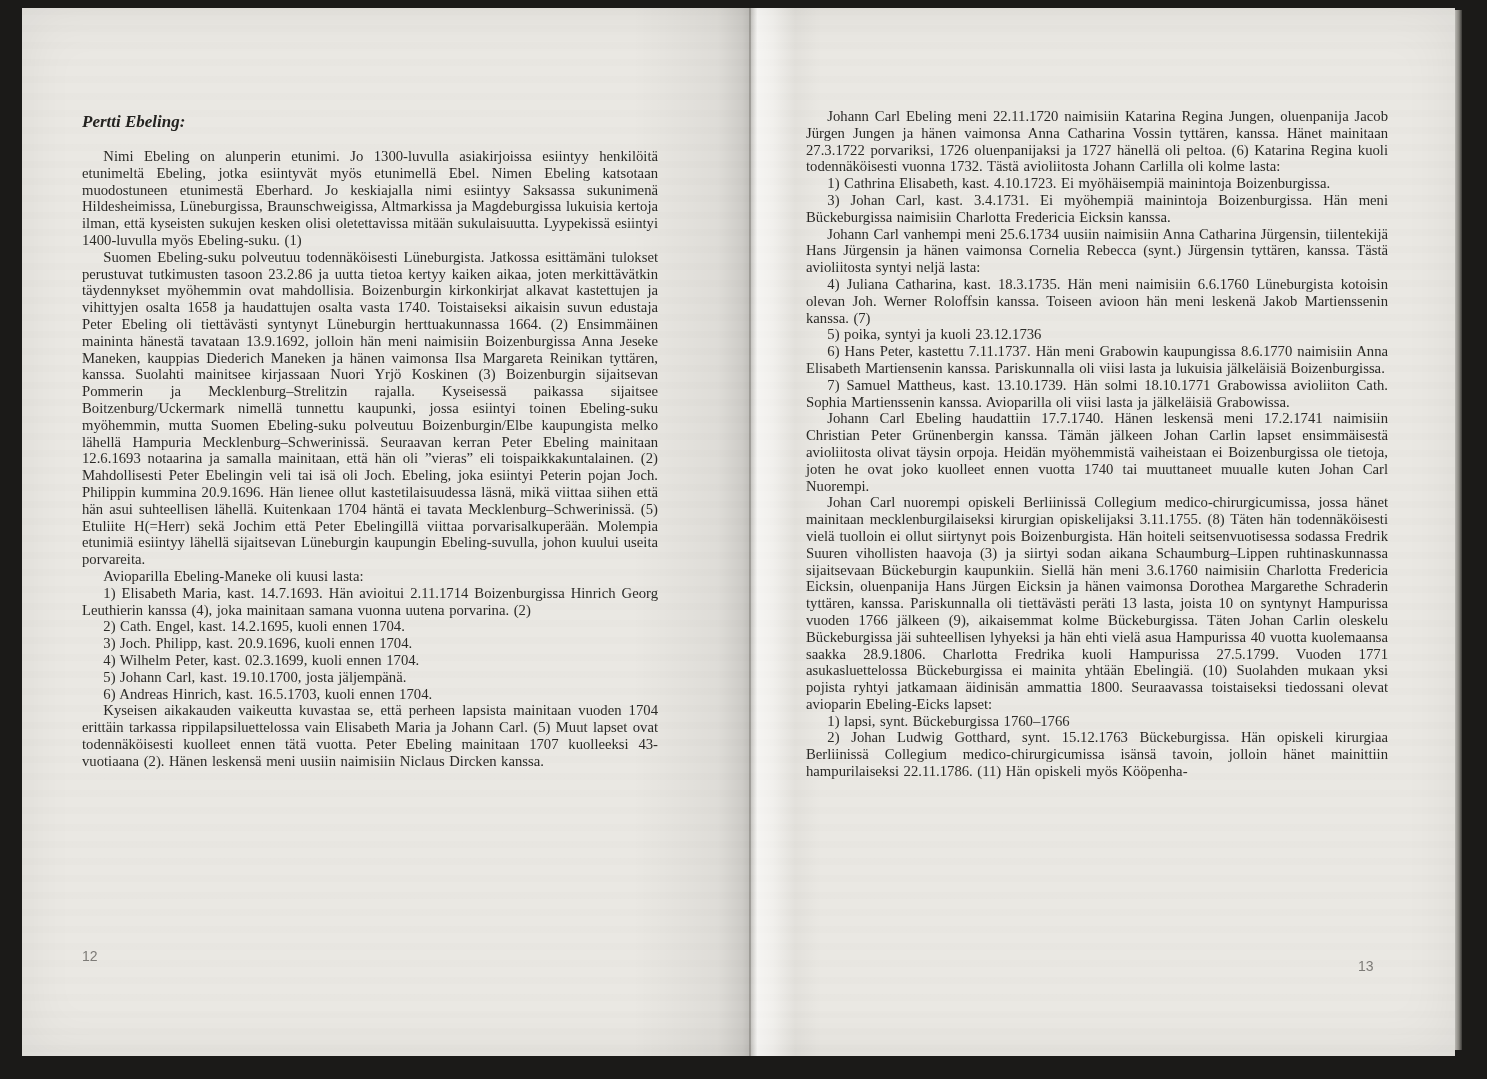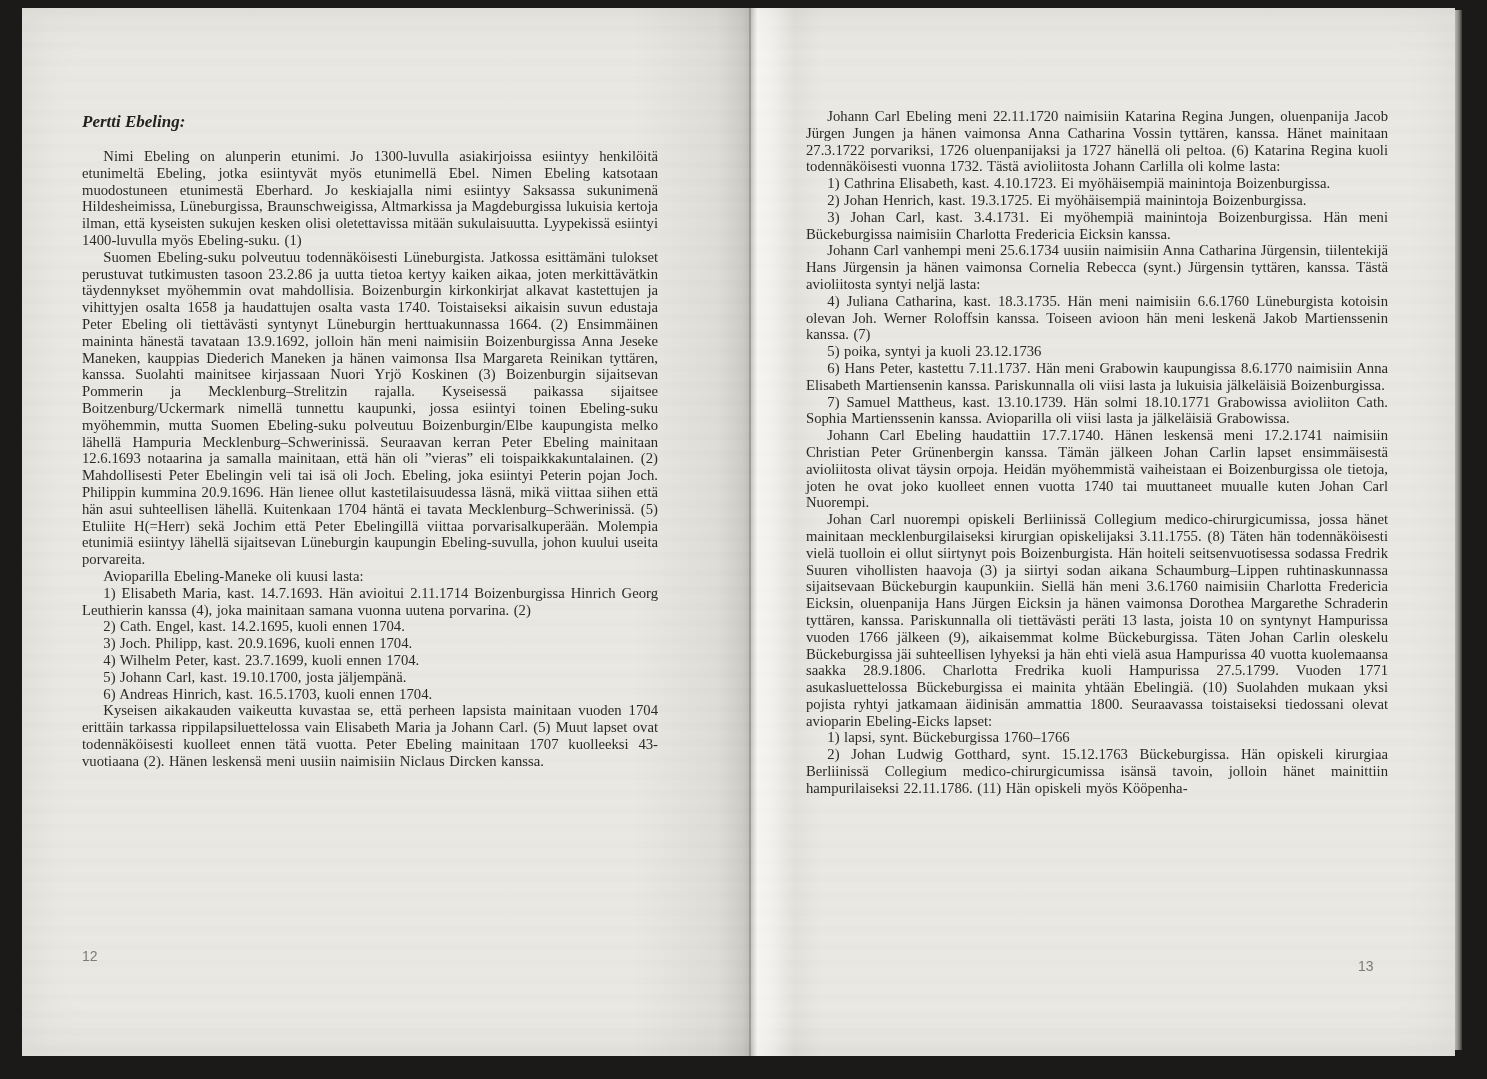--- a/index.html
+++ b/index.html
@@ -141,7 +141,6 @@
       <div class="body-text">
           <p>Johann Carl Ebeling meni 22.11.1720 naimisiin Katarina Regina Jungen, oluenpanija Jacob Jürgen Jungen ja hänen vaimonsa Anna Catharina Vossin tyttären, kanssa. Hänet mainitaan 27.3.1722 porvariksi, 1726 oluenpanijaksi ja 1727 hänellä oli peltoa. (6) Katarina Regina kuoli todennäköisesti vuonna 1732. Tästä avioliitosta Johann Carlilla oli kolme lasta:</p>
           <p>1) Cathrina Elisabeth, kast. 4.10.1723. Ei myöhäisempiä mainintoja Boizenburgissa.</p>
-          <p>2) Johan Henrich, kast. 19.3.1725. Ei myöhäisempiä mainintoja Boizenburgissa.</p>
           <p>3) Johan Carl, kast. 3.4.1731. Ei myöhempiä mainintoja Boizenburgissa. Hän meni Bückeburgissa naimisiin Charlotta Fredericia Eicksin kanssa.</p>
           <p>Johann Carl vanhempi meni 25.6.1734 uusiin naimisiin Anna Catharina Jürgensin, tiilentekijä Hans Jürgensin ja hänen vaimonsa Cornelia Rebecca (synt.) Jürgensin tyttären, kanssa. Tästä avioliitosta syntyi neljä lasta:</p>
           <p>4) Juliana Catharina, kast. 18.3.1735. Hän meni naimisiin 6.6.1760 Lüneburgista kotoisin olevan Joh. Werner Roloffsin kanssa. Toiseen avioon hän meni leskenä Jakob Martienssenin kanssa. (7)</p>

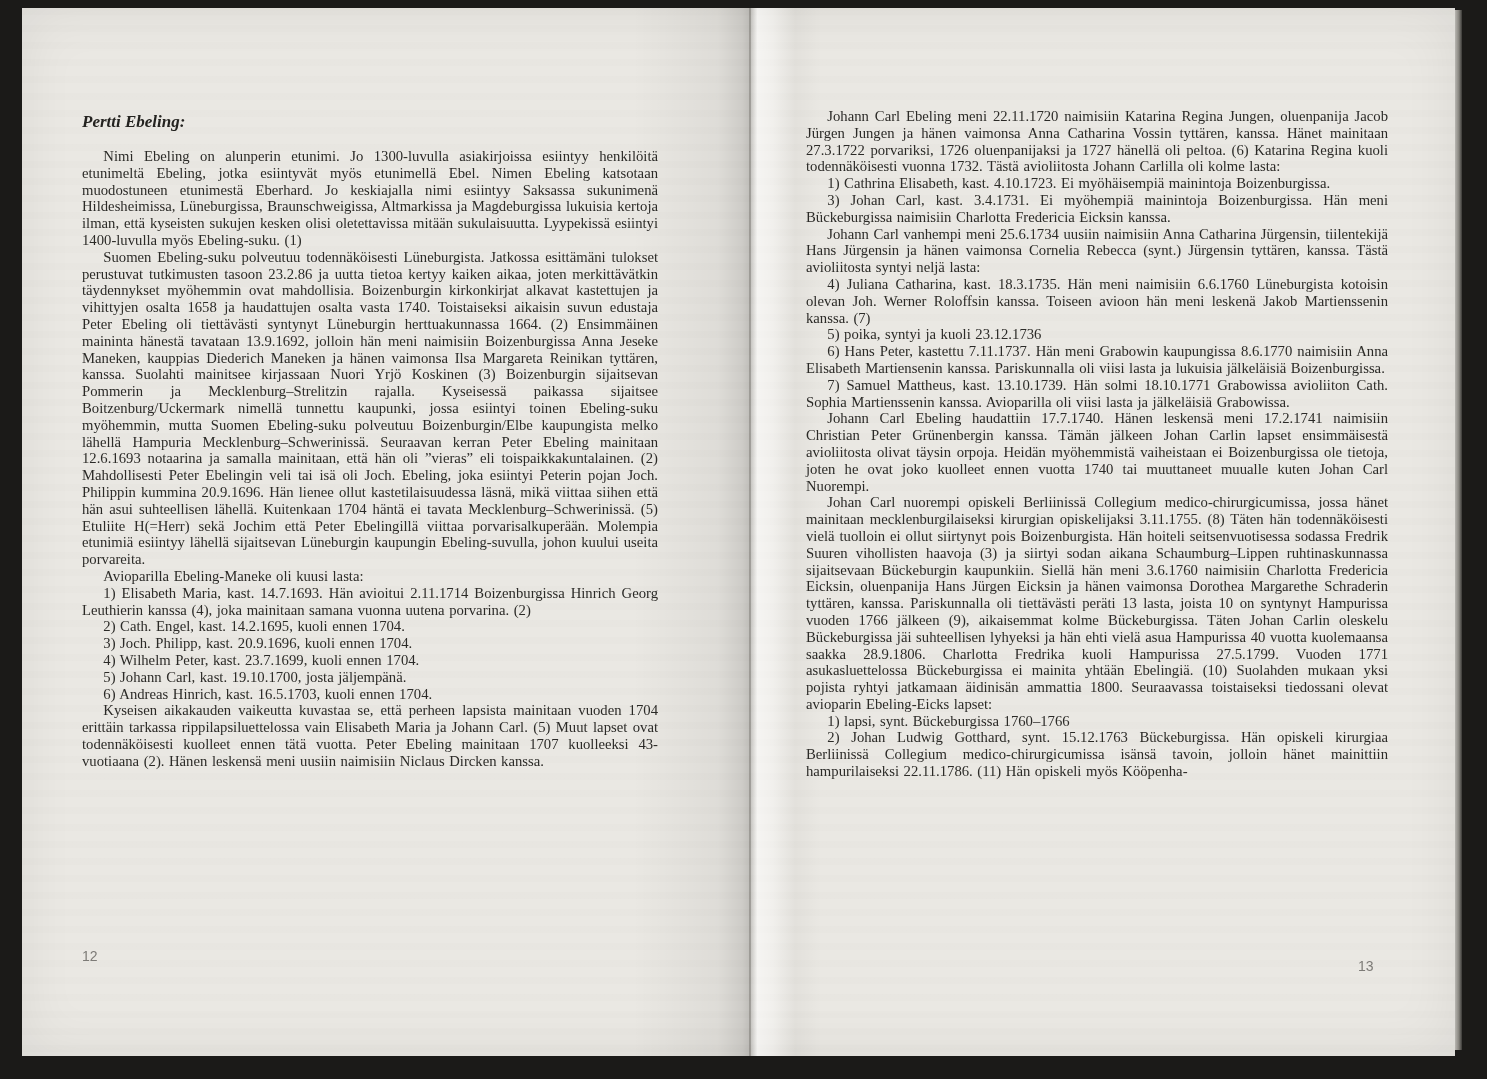--- a/index.html
+++ b/index.html
@@ -130,7 +130,7 @@
           <p>1) Elisabeth Maria, kast. 14.7.1693. Hän avioitui 2.11.1714 Boizenburgissa Hinrich Georg Leuthierin kanssa (4), joka mainitaan samana vuonna uutena porvarina. (2)</p>
           <p>2) Cath. Engel, kast. 14.2.1695, kuoli ennen 1704.</p>
           <p>3) Joch. Philipp, kast. 20.9.1696, kuoli ennen 1704.</p>
-          <p>4) Wilhelm Peter, kast. 23.7.1699, kuoli ennen 1704.</p>
+          <p>4) Wilhelm Peter, kast. 02.3.1699, kuoli ennen 1704.</p>
           <p>5) Johann Carl, kast. 19.10.1700, josta jäljempänä.</p>
           <p>6) Andreas Hinrich, kast. 16.5.1703, kuoli ennen 1704.</p>
           <p>Kyseisen aikakauden vaikeutta kuvastaa se, että perheen lapsista mainitaan vuoden 1704 erittäin tarkassa rippilapsiluettelossa vain Elisabeth Maria ja Johann Carl. (5) Muut lapset ovat todennäköisesti kuolleet ennen tätä vuotta. Peter Ebeling mainitaan 1707 kuolleeksi 43-vuotiaana (2). Hänen leskensä meni uusiin naimisiin Niclaus Dircken kanssa.</p>

